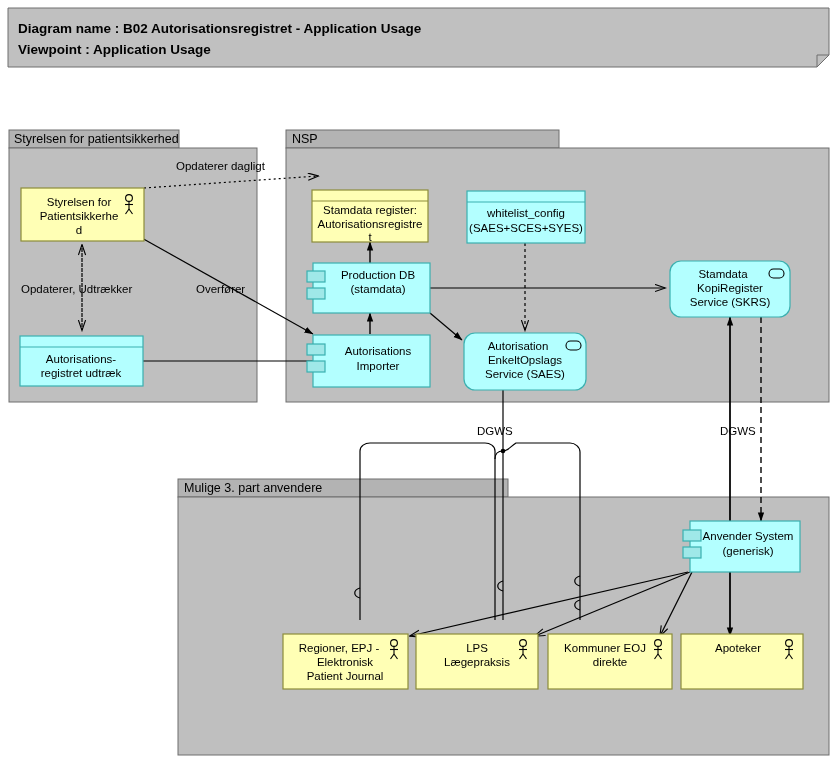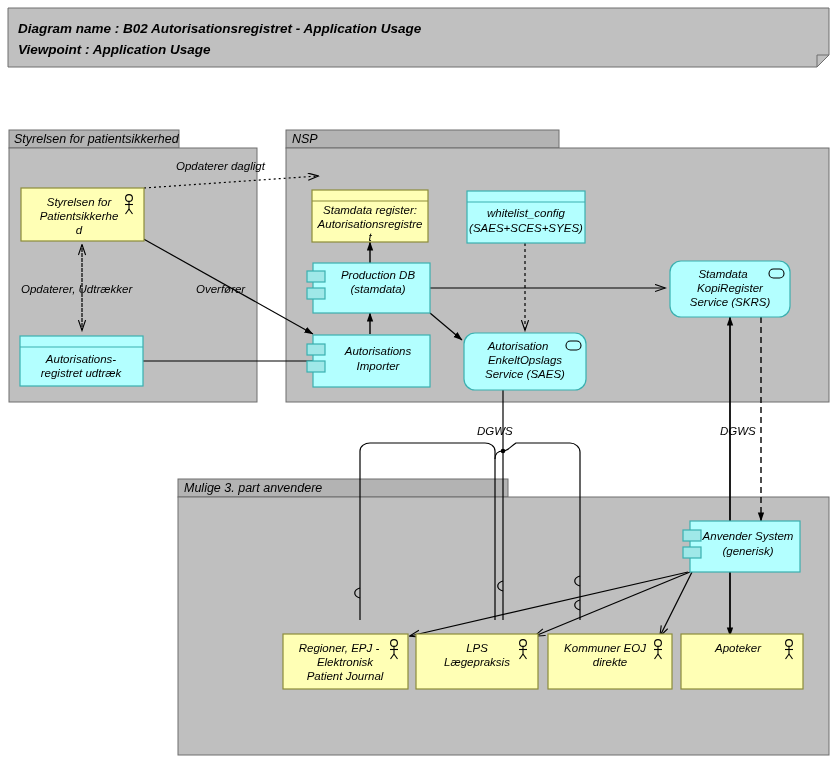--- a/index.html
+++ b/index.html
@@ -4,7 +4,7 @@
 <style>
   html,body{margin:0;padding:0;background:#ffffff;}
   body{width:837px;height:765px;font-family:"Liberation Sans",sans-serif;overflow:hidden;}
-  #stage{position:relative;width:837px;height:765px;font-style:italic;}
+  #stage{position:relative;width:837px;height:765px;}
   svg{display:block;}
   .hdr-text{font-size:13.5px;font-weight:bold;fill:#000;}
   .grp-text{font-size:12.5px;fill:#000;}

